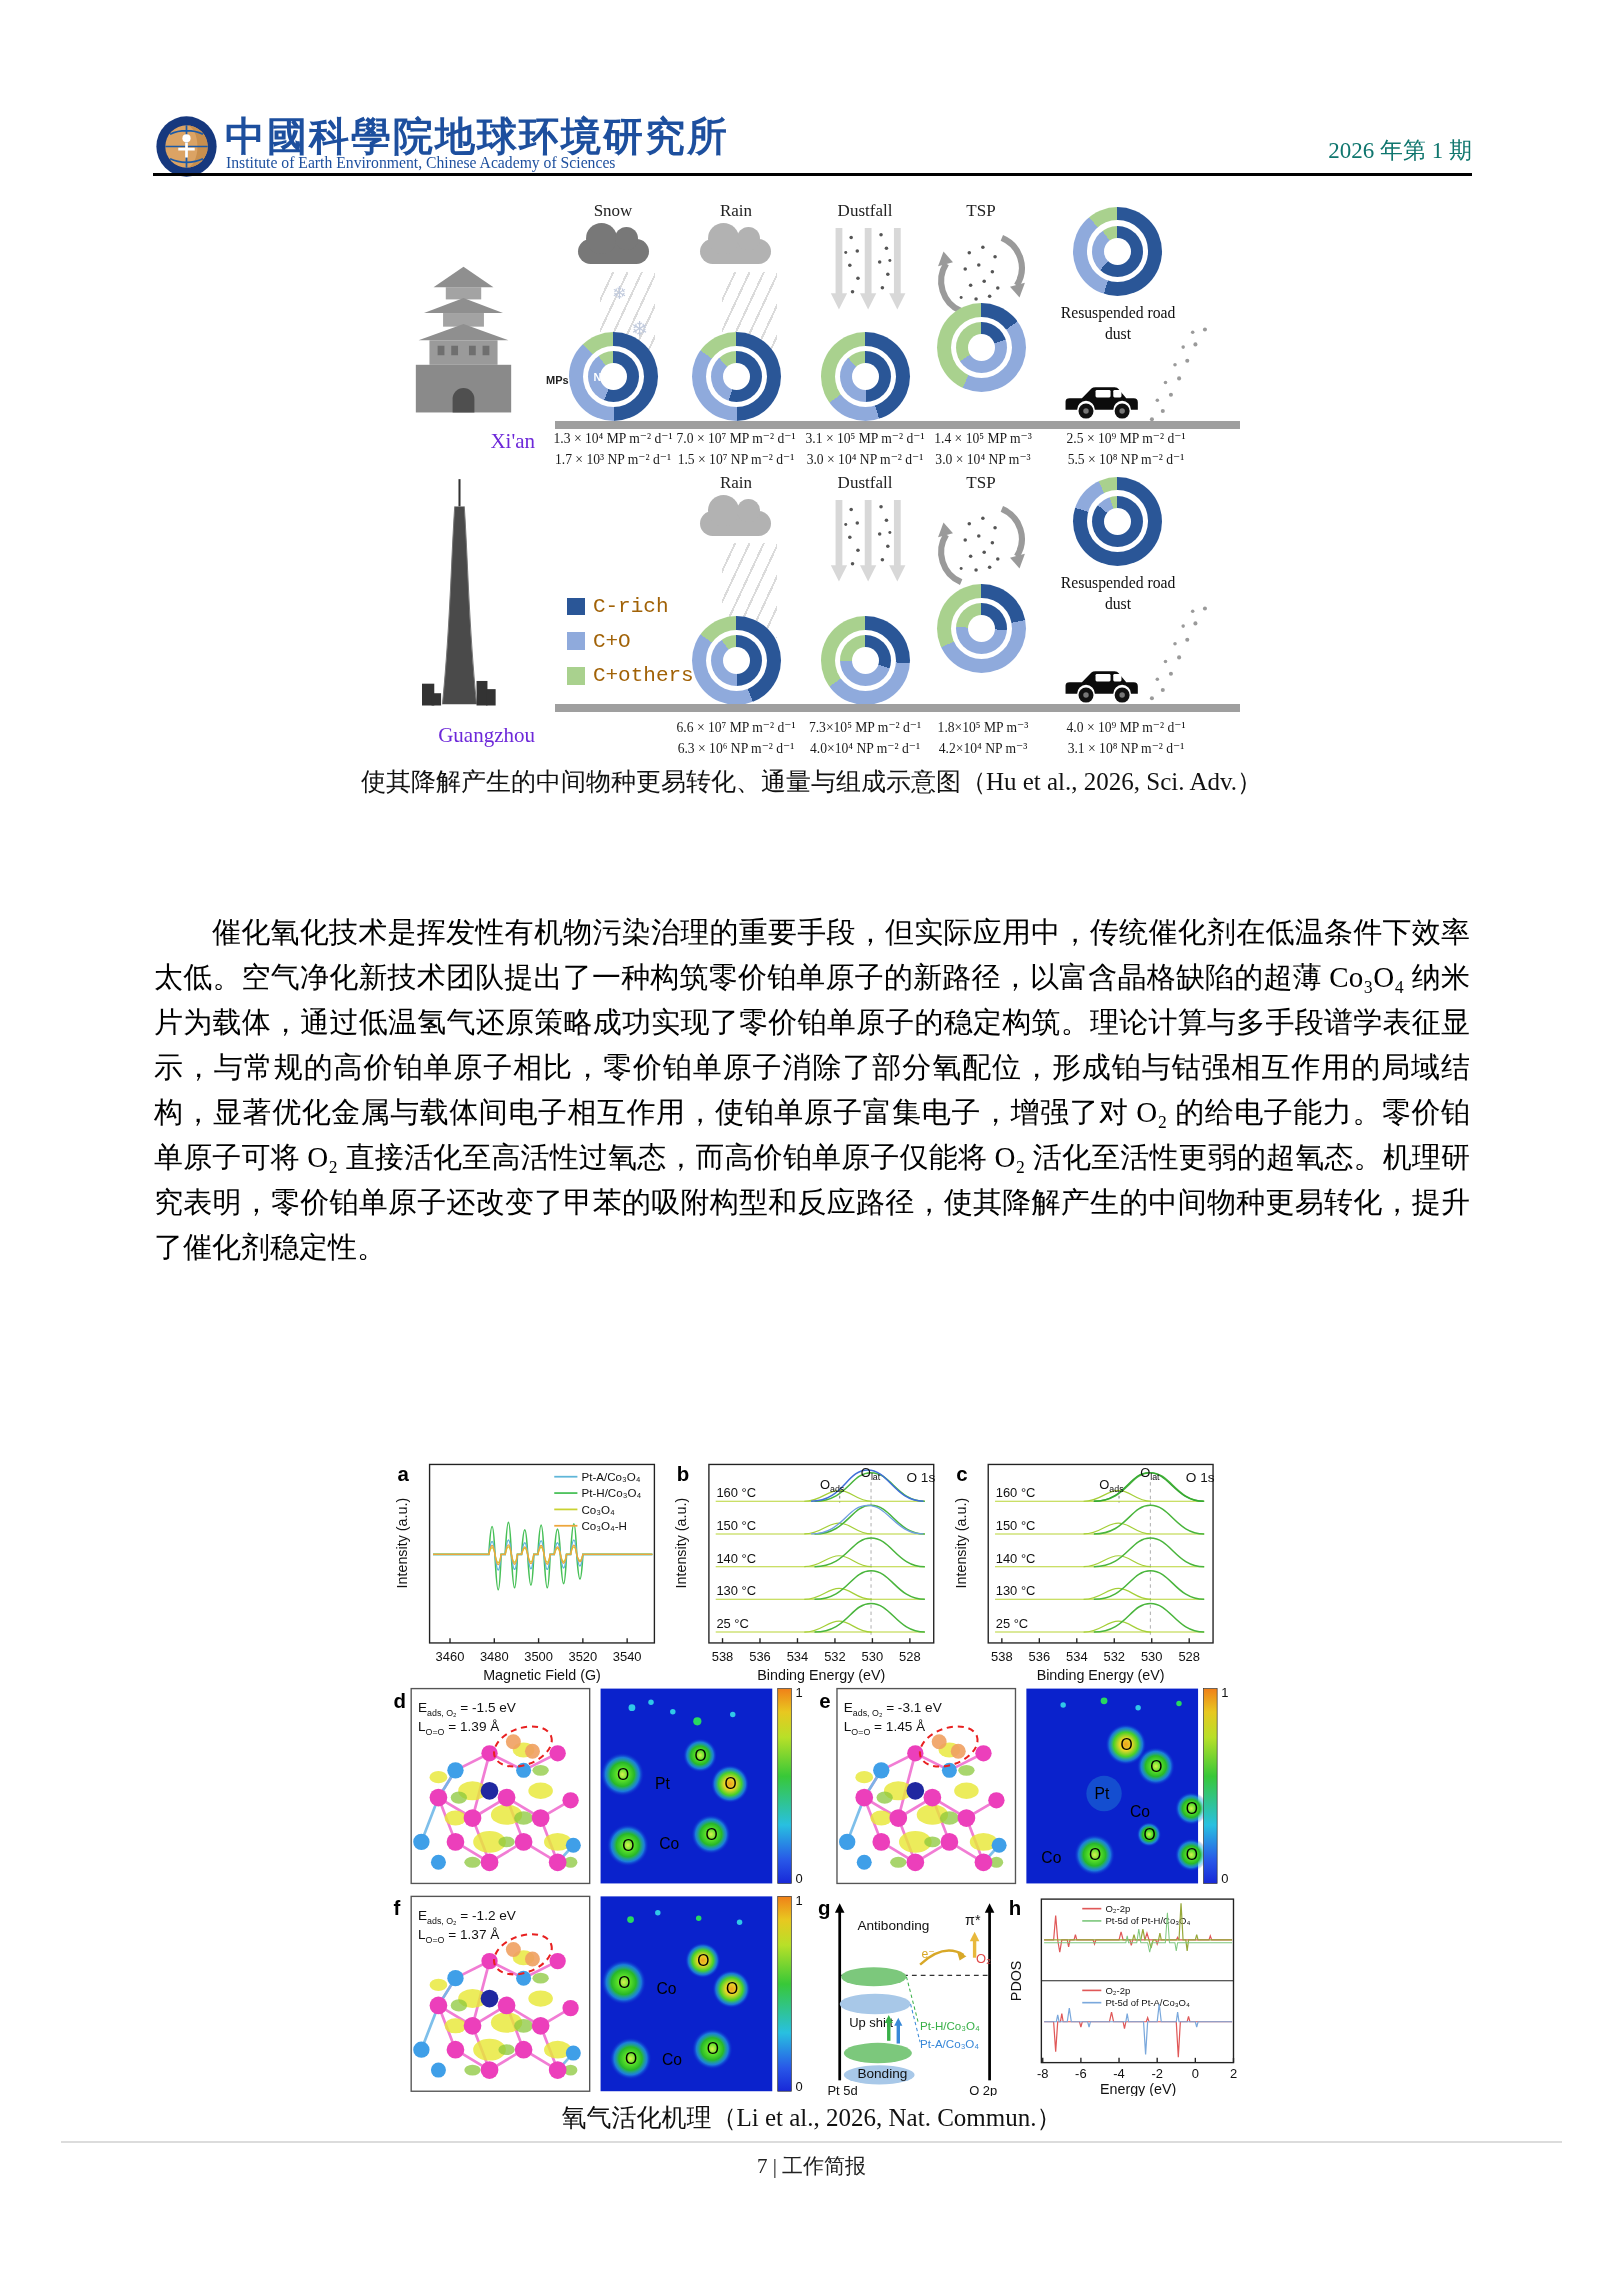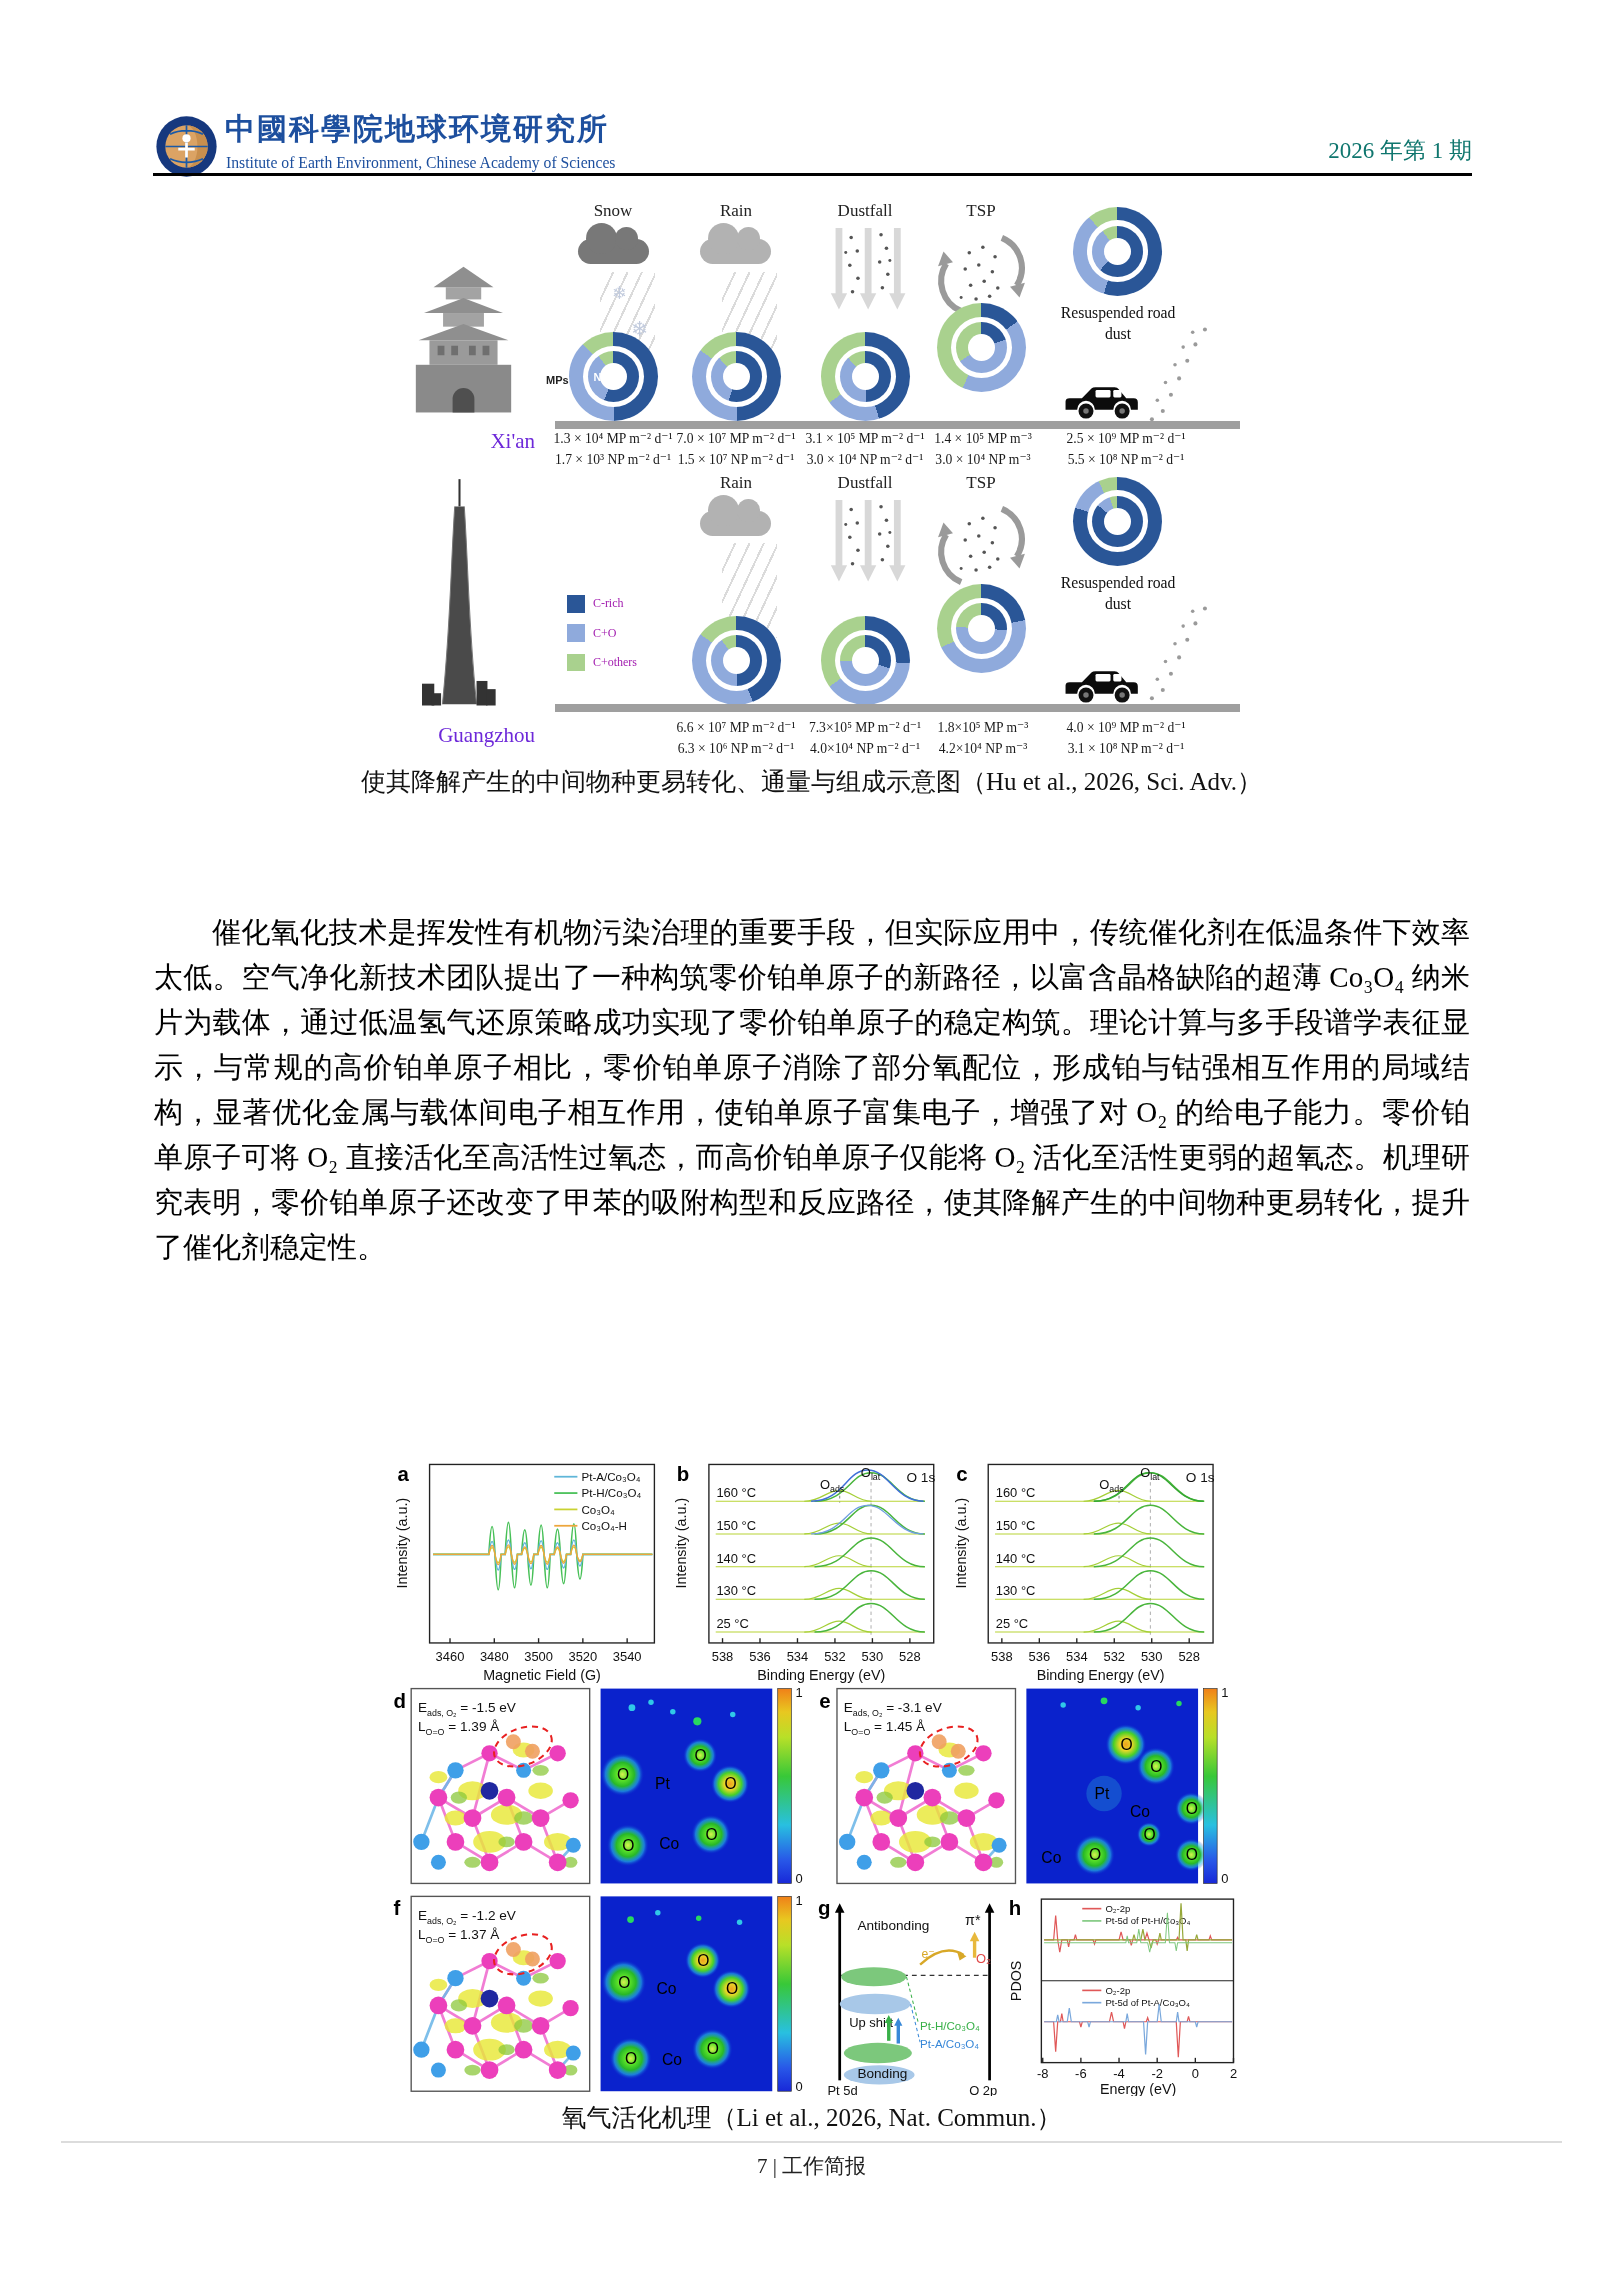--- a/index.html
+++ b/index.html
@@ -8,7 +8,7 @@
   .abs{position:absolute;}
   
   .hdr-emblem{left:155px;top:115px;}
-  .hdr-cn{left:225px;top:109px;font-size:30px;font-weight:bold;color:#1d4f9e;letter-spacing:2px;white-space:nowrap;}
+  .hdr-cn{left:225px;top:109px;font-size:40px;font-weight:bold;color:#1d4f9e;letter-spacing:2px;white-space:nowrap;}
   .hdr-en{left:226px;top:154px;font-size:15.7px;color:#1d4f9e;white-space:nowrap;}
   .issue{right:151px;top:135px;font-size:23px;color:#0f766e;}
   .hdr-rule{left:153px;right:151px;top:173px;height:3.4px;background:#000;}

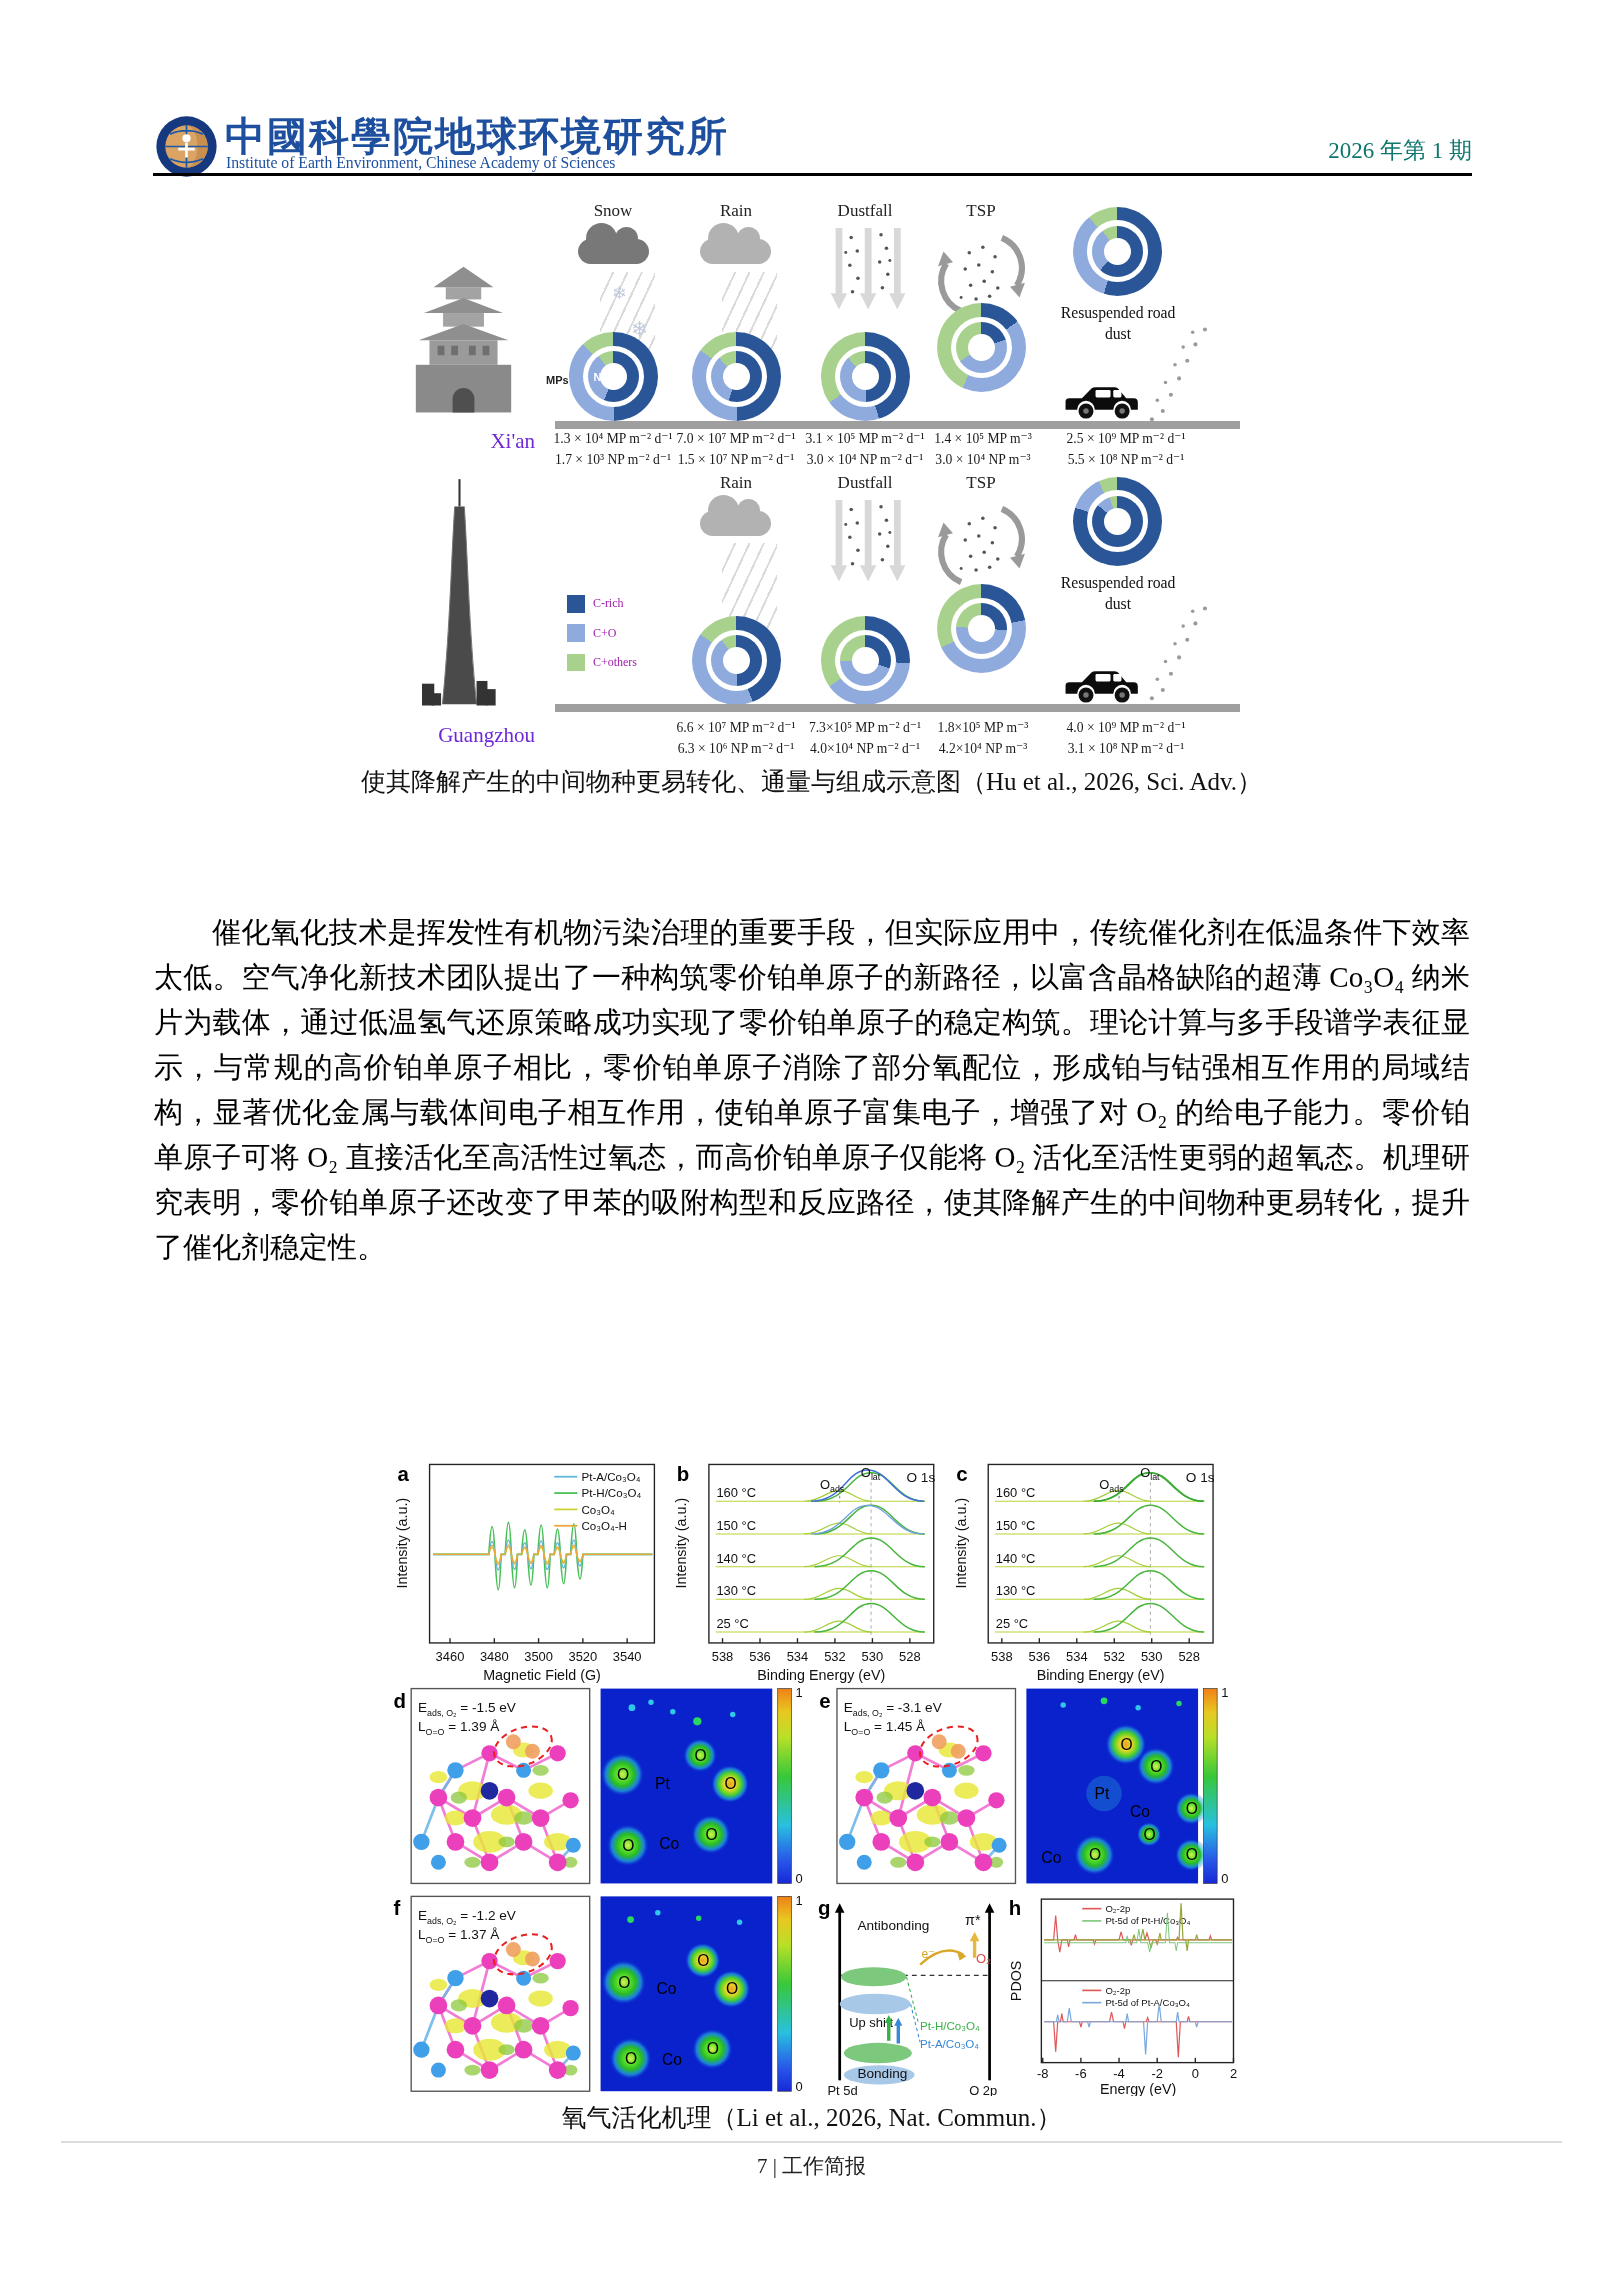--- a/index.html
+++ b/index.html
@@ -31,7 +31,7 @@
   .mnp{position:absolute;font-size:11px;font-weight:bold;font-family:Liberation Sans, sans-serif;}
   .lg-item{display:flex;align-items:center;gap:8.2px;margin-bottom:11.6px;}
   .lg-sw{width:17.7px;height:17.7px;display:inline-block;}
-  .lg-tx{font-size:12px;color:#a21caf;}
+  .lg-tx{font-size:21px;color:#a16207;font-family:Liberation Mono, monospace;}
   
   .cap{left:0;width:1623px;text-align:center;font-size:25px;color:#111;}
   .h4{left:0;width:1623px;text-align:center;font-size:34px;font-weight:bold;color:#000;}

